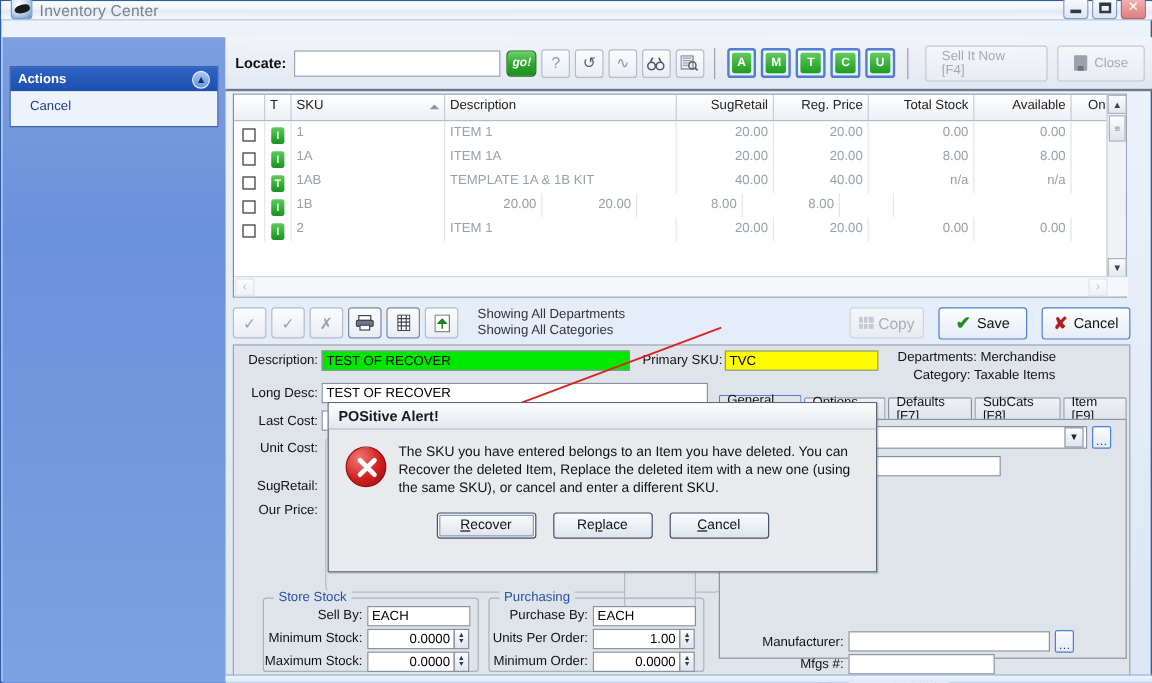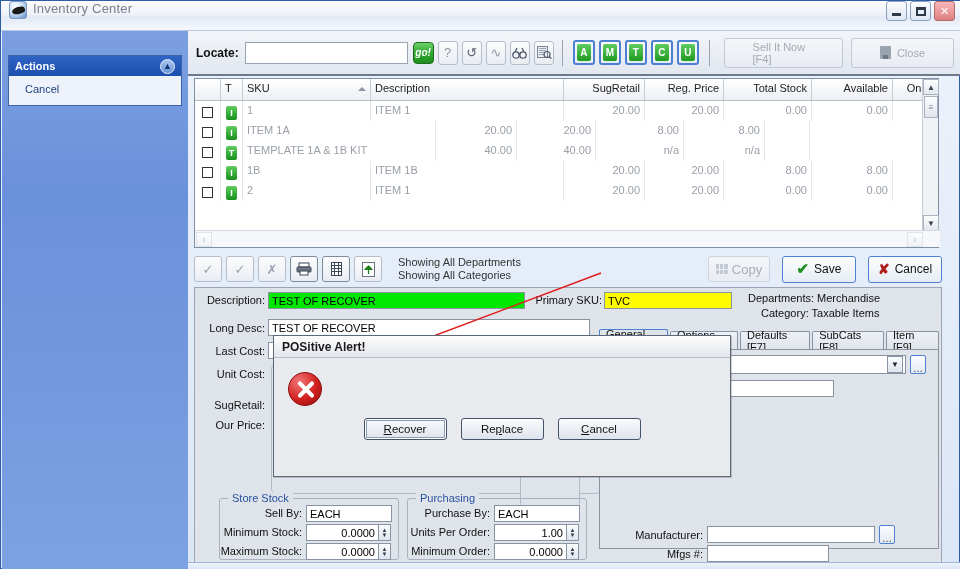--- a/index.html
+++ b/index.html
@@ -19,10 +19,10 @@
     border:1px solid #2f5ca6;
   }
   #titlebar {
-    position:absolute; left:0; top:0; width:960px; height:30px;
+    position:absolute; left:0; top:0; width:960px; height:16px;
     background:linear-gradient(to bottom,#fdfdff 0%,#eef2fa 45%,#e3eaf6 55%,#f4f7fc 100%);
     border-bottom:1px solid #b8c7de;
-    display:flex; align-items:flex-start; padding:0 4px;
+    display:flex; align-items:flex-end; padding:0 4px;
   }
   #appicon {
     width:18px; height:18px; margin:0 6px 0 4px; flex:0 0 auto;

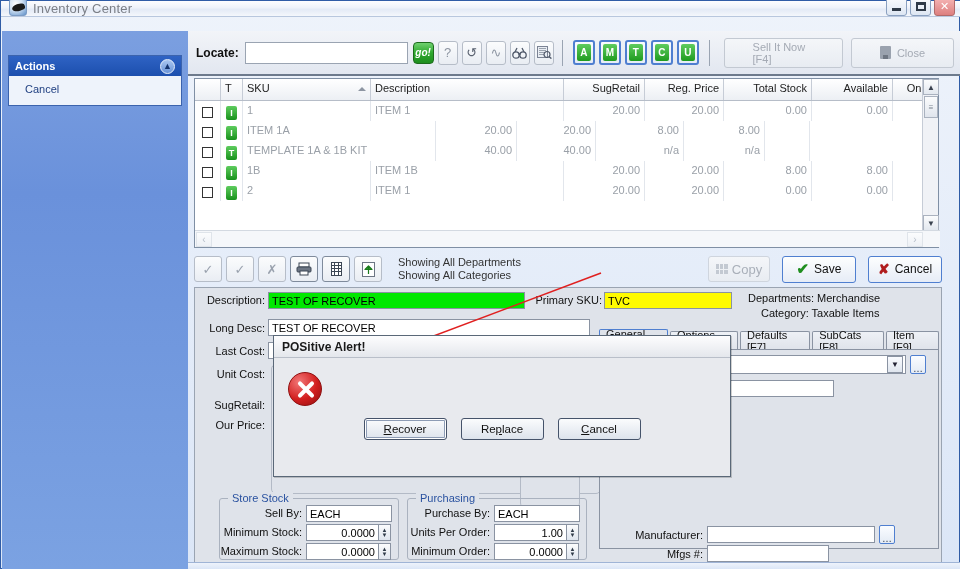--- a/index.html
+++ b/index.html
@@ -115,7 +115,7 @@
     display:flex; align-items:center; justify-content:center;
   }
   .big-btn {
-    height:30px; margin-left:8px; padding:0 28px;
+    height:30px; margin-left:8px; padding:0 13px;
     border:1px solid #c3c9d2; border-radius:3px;
     background:linear-gradient(to bottom,#f4f6f9,#e8ecf2);
     color:#a4aab4; font-size:11px;

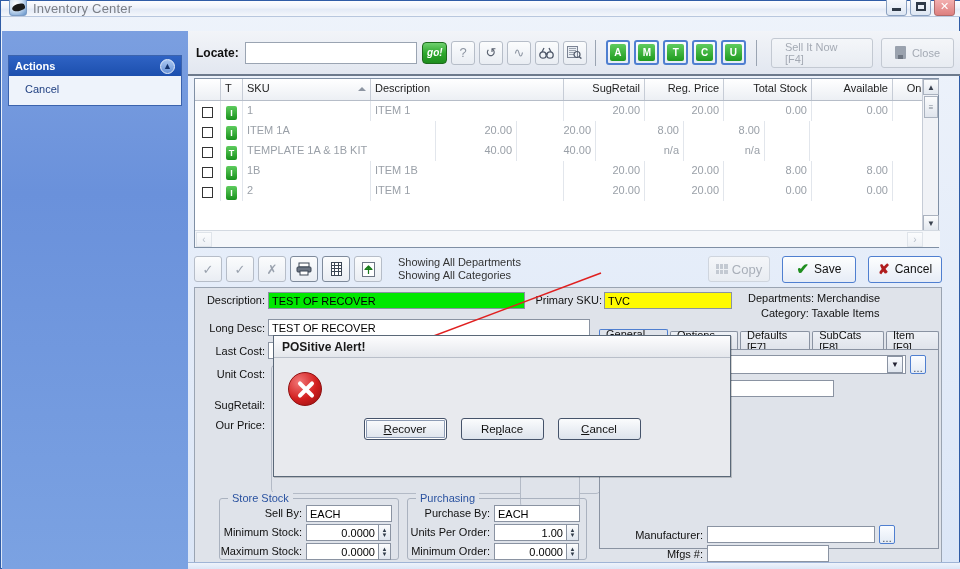--- a/index.html
+++ b/index.html
@@ -464,6 +464,7 @@
             <div class="gc" style="width: 22px;">
               <div class="tflag">I</div>
             </div>
+            <div class="gc" style="width: 128px;">1A</div>
             <div class="gc" style="width: 193px;">ITEM 1A</div>
             <div class="gc right" style="width: 81px;">20.00</div>
             <div class="gc right" style="width: 79px;">20.00</div>

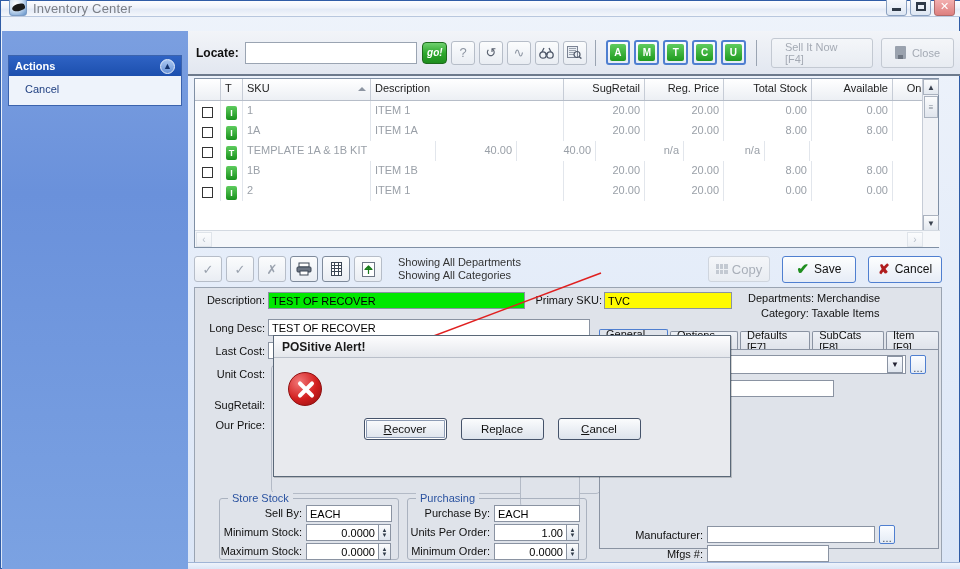--- a/index.html
+++ b/index.html
@@ -479,6 +479,7 @@
             <div class="gc" style="width: 22px;">
               <div class="tflag">T</div>
             </div>
+            <div class="gc" style="width: 128px;">1AB</div>
             <div class="gc" style="width: 193px;">TEMPLATE 1A &amp; 1B KIT</div>
             <div class="gc right" style="width: 81px;">40.00</div>
             <div class="gc right" style="width: 79px;">40.00</div>

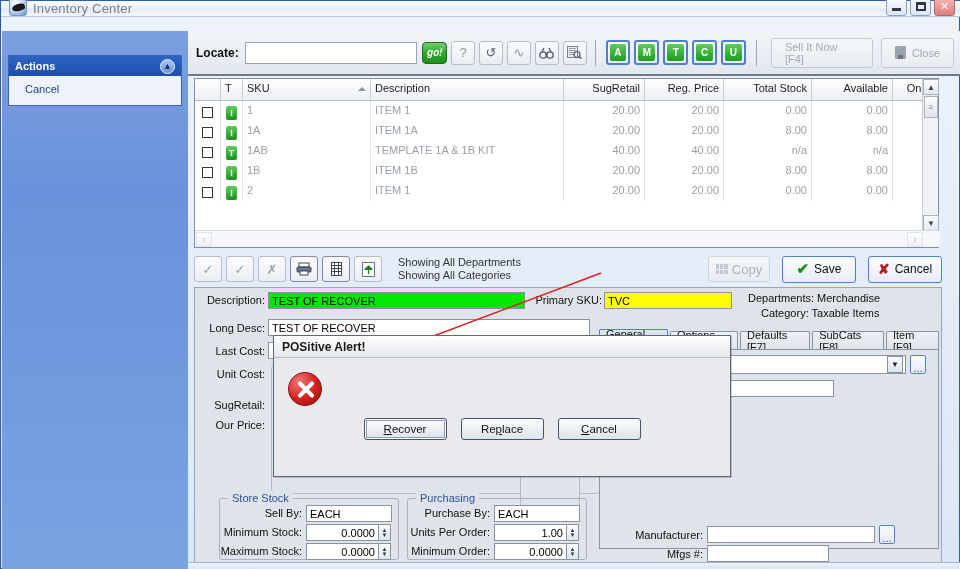--- a/index.html
+++ b/index.html
@@ -495,7 +495,6 @@
               <div class="tflag">I</div>
             </div>
             <div class="gc" style="width: 128px;">1B</div>
-            <div class="gc" style="width: 193px;">ITEM 1B</div>
             <div class="gc right" style="width: 81px;">20.00</div>
             <div class="gc right" style="width: 79px;">20.00</div>
             <div class="gc right" style="width: 88px;">8.00</div>

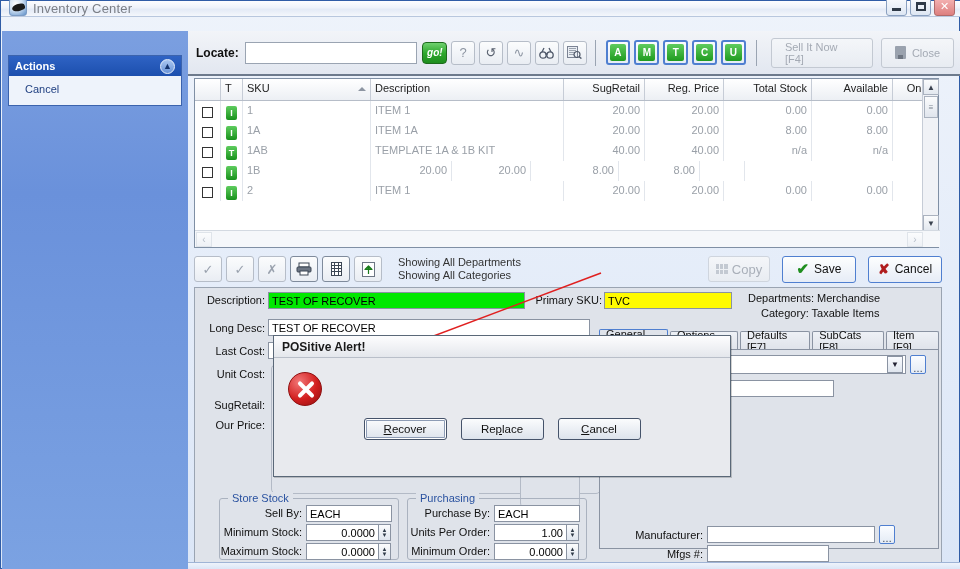--- a/index.html
+++ b/index.html
@@ -720,6 +720,7 @@
     </div>
     <div id="dlg-body">
       <div id="dlg-icon"></div>
+      <div id="dlg-text">The SKU you have entered belongs to an Item you have deleted.  You can Recover the deleted Item, Replace the deleted item with a new one (using the same SKU), or cancel and enter a different SKU.</div>
     </div>
     <div id="dlg-buttons">
       <div class="dbtn focus">

